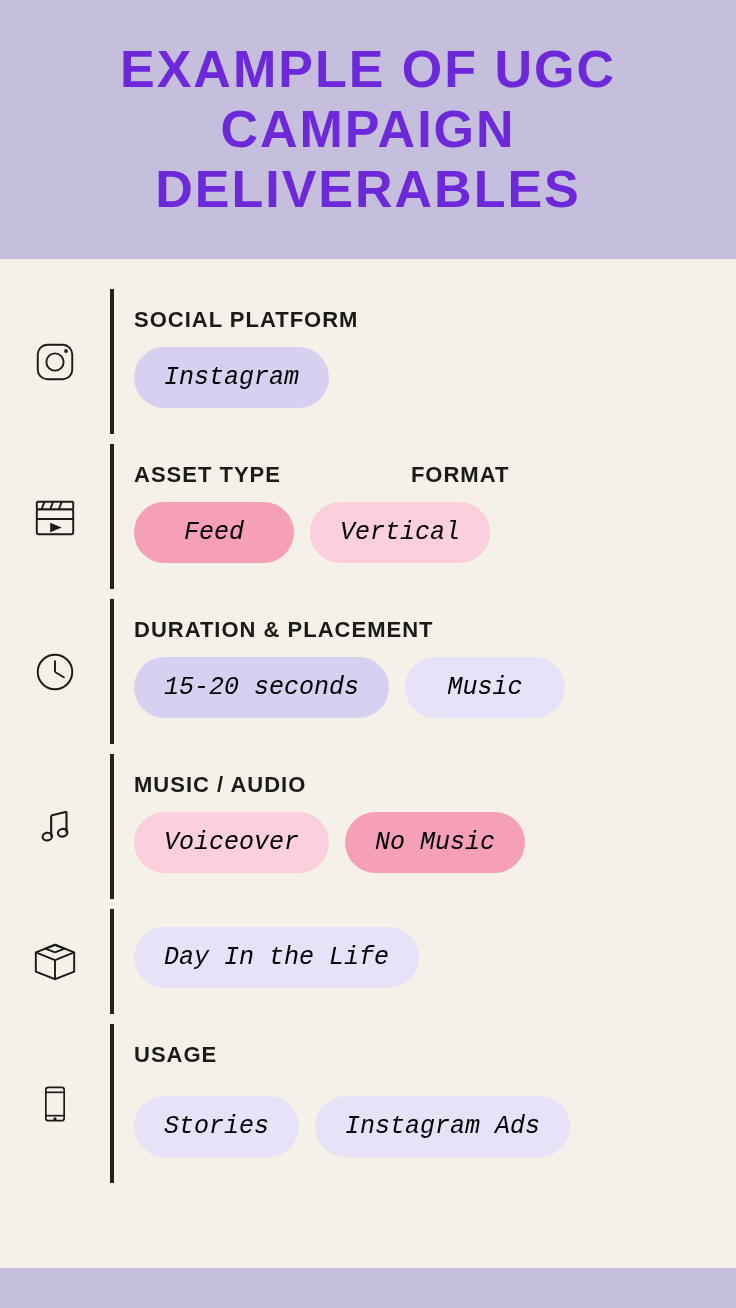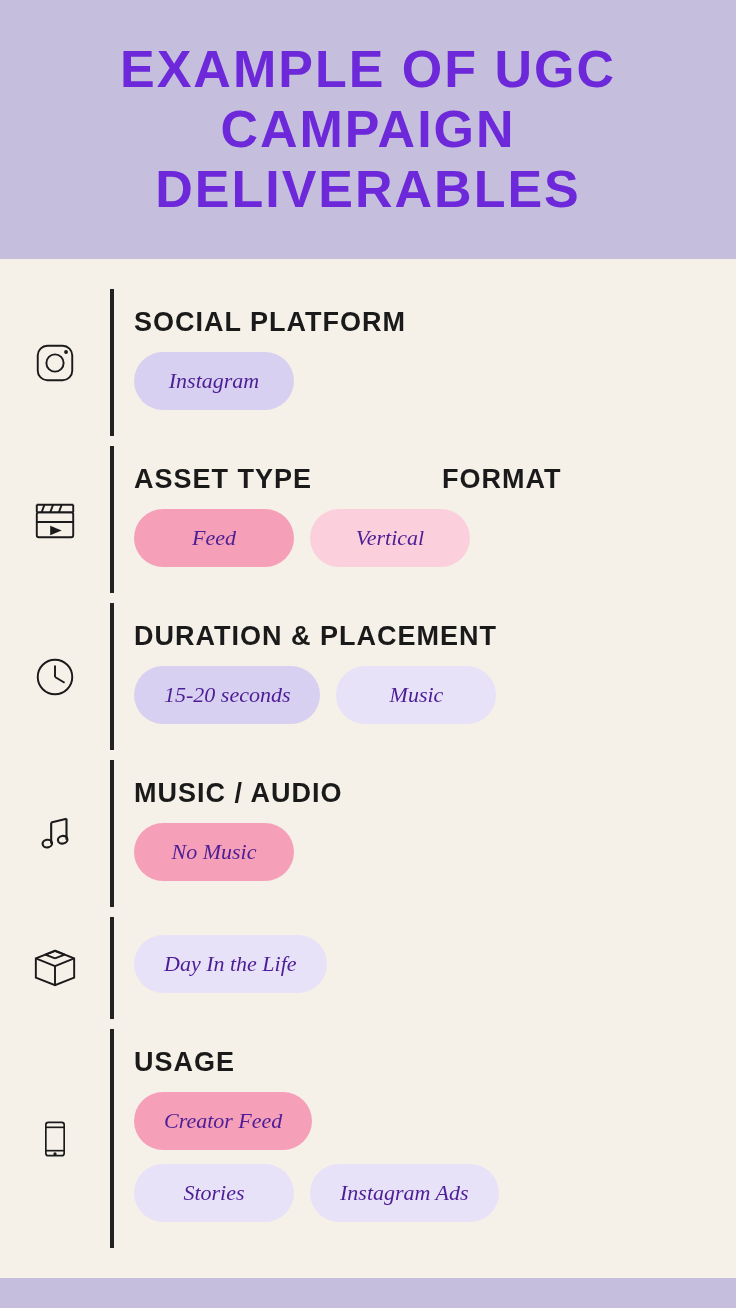--- a/index.html
+++ b/index.html
@@ -31,7 +31,7 @@
 
     .section-label {
       font-family: Impact, 'Arial Black', sans-serif;
-      font-size: 27px;
+      font-size: 22px;
       font-weight: 900;
       color: #1a1a1a;
       text-transform: uppercase;

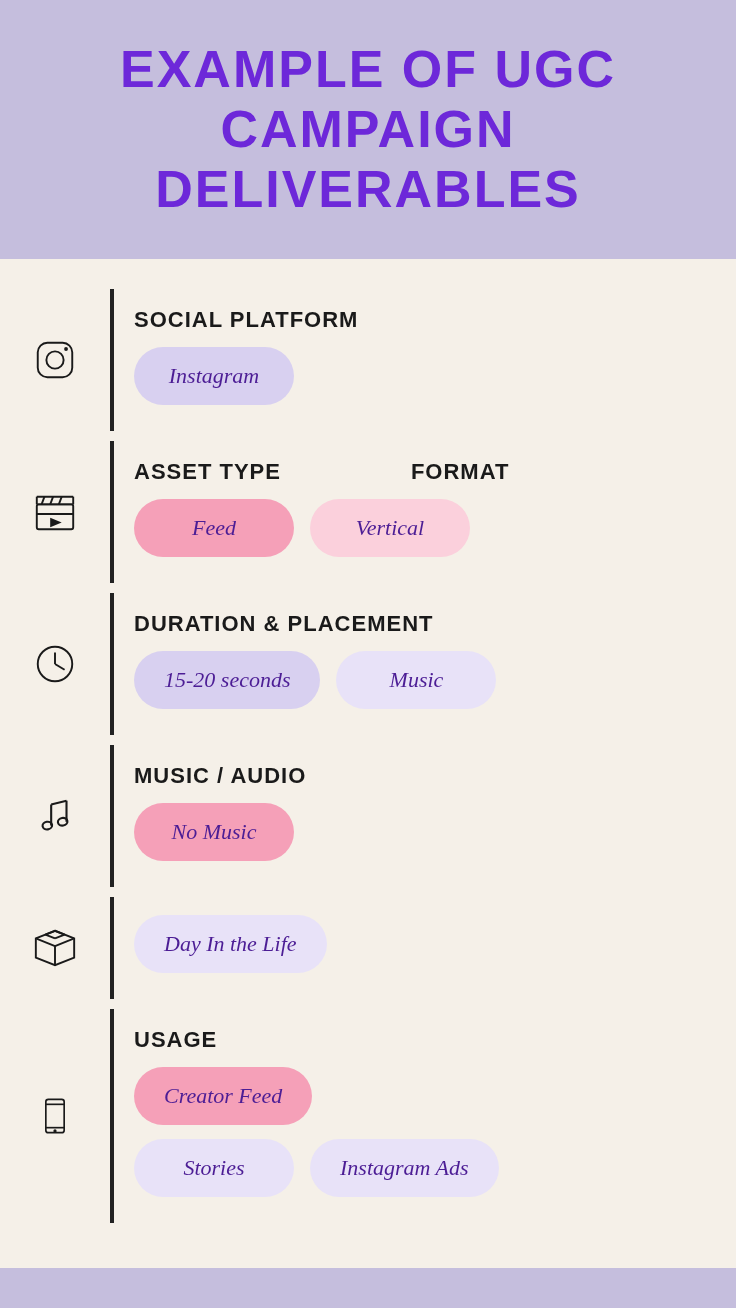--- a/index.html
+++ b/index.html
@@ -49,12 +49,13 @@
       padding: 16px 30px;
       border-radius: 50px;
       font-style: italic;
-      font-size: 22px;
-      color: #4c1d95;
+      font-size: 25px;
+      color: #000000;
       display: flex;
       align-items: center;
       justify-content: center;
       min-width: 160px;
+      font-family: Liberation Mono, monospace;
     }
 
     .pill-lavender {

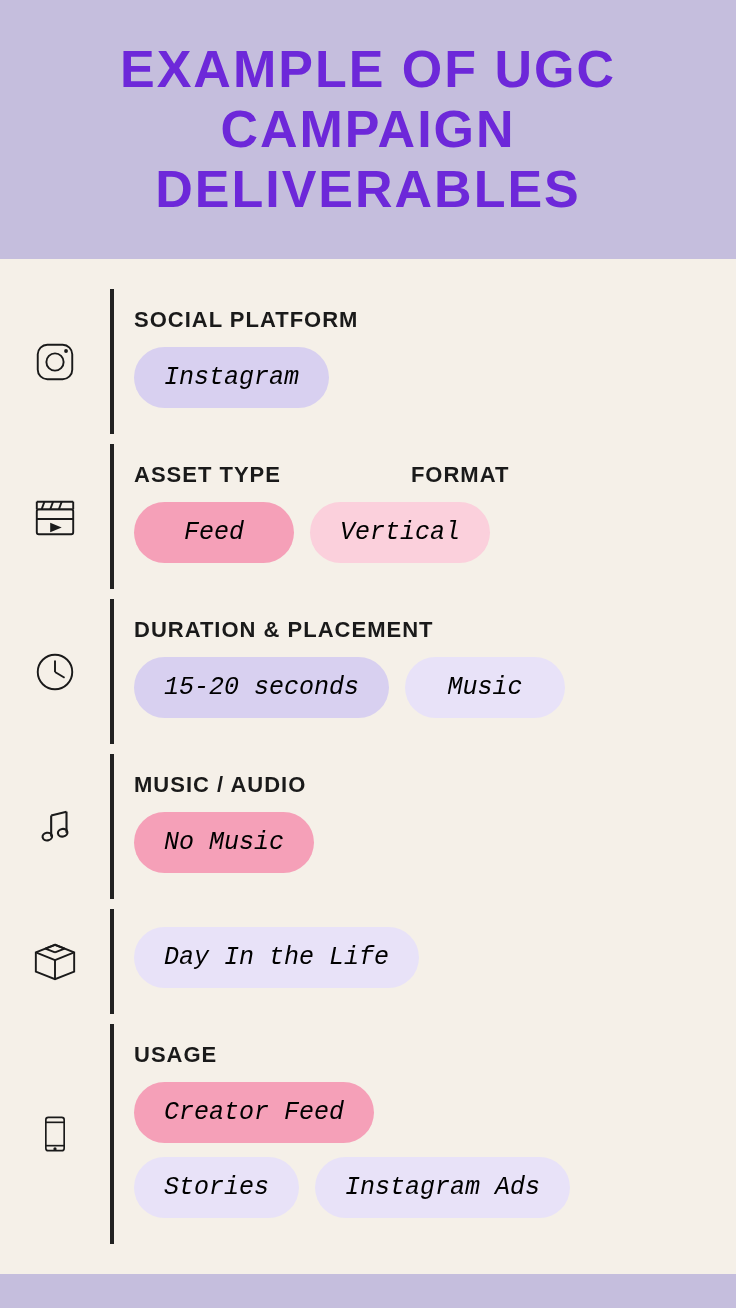--- a/index.html
+++ b/index.html
@@ -207,6 +207,7 @@
     <div class="data-cell">
       <div class="section-label">MUSIC / AUDIO</div>
       <div class="pills-row">
+        <div class="pill pill-light-pink">Voiceover</div>
         <div class="pill pill-pink">No Music</div>
       </div>
     </div>

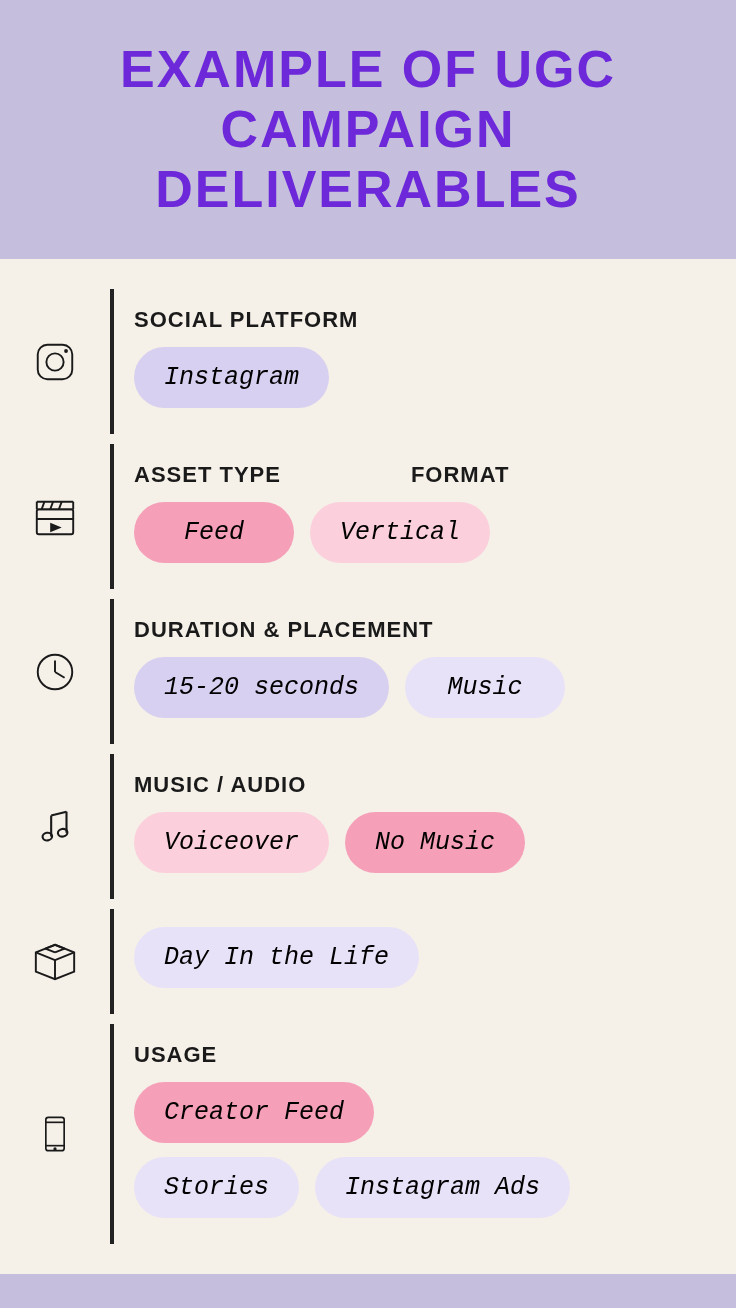--- a/index.html
+++ b/index.html
@@ -248,7 +248,6 @@
     <div class="data-cell">
       <div class="section-label">USAGE</div>
       <div class="pills-row">
-        <div class="pill pill-pink">Creator Feed</div>
       </div>
       <div class="pills-row">
         <div class="pill pill-light-lavender">Stories</div>

